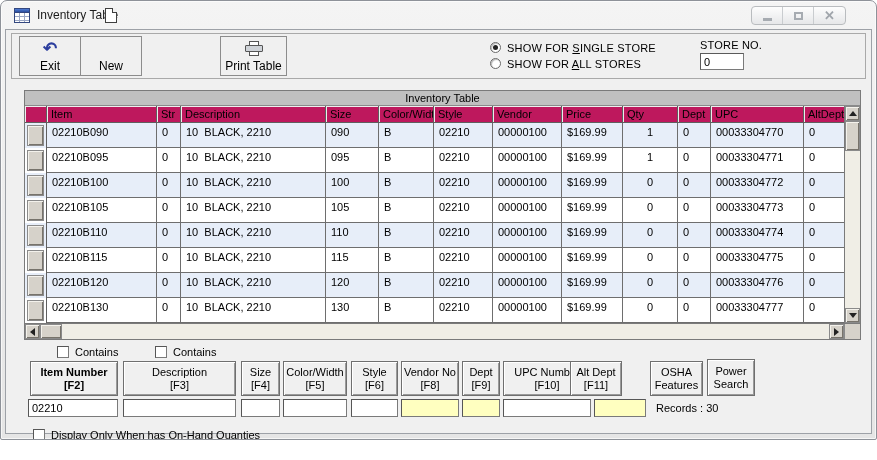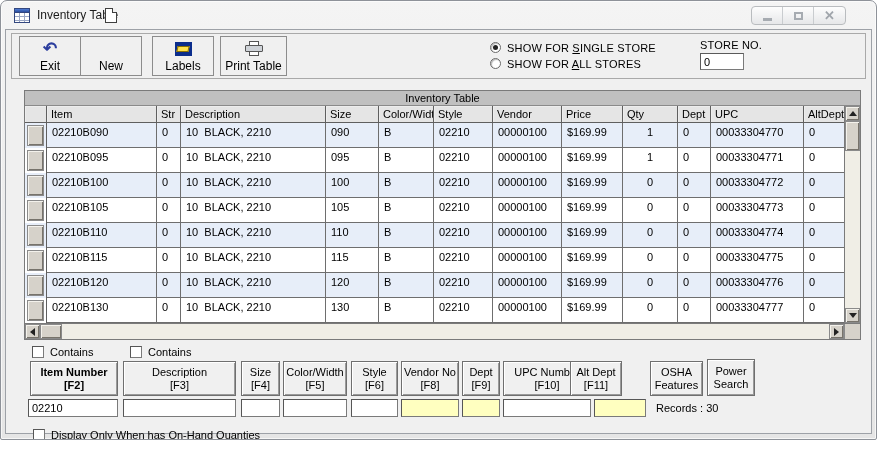--- a/index.html
+++ b/index.html
@@ -179,14 +179,6 @@
           </div>
         <span class="tb-label">New</span>
       </div>
-      <div class="tb-btn" style="left:140px; width:62px;">
-        <div class="tb-iconbox">
-            <span class="icon-labels">
-              <span class="icon-labels-tag"></span>
-            </span>
-          </div>
-        <span class="tb-label">Labels</span>
-      </div>
       <div class="tb-btn" style="left:208px; width:67px;">
         <div class="tb-iconbox">
             <span class="icon-print">

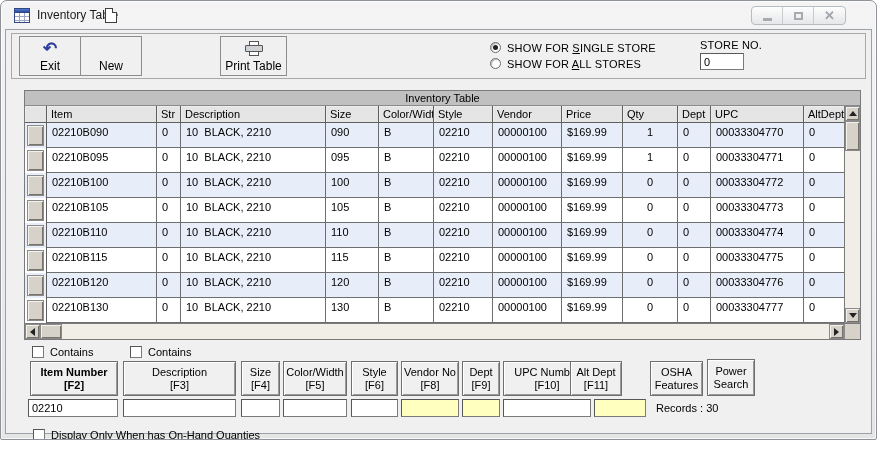--- a/index.html
+++ b/index.html
@@ -82,7 +82,7 @@
     text-align:center; line-height:15px; color:#000; }
   .grid-main { display:flex; }
   .grid-content { width:819px; }
-  .hdr-row { display:flex; height:17px; background:#e5e5e5; }
+  .hdr-row { display:flex; height:17px; background:#be185d; }
   .hdr-cell { border-right:1px solid #5F5F5F; border-bottom:1px solid #5F5F5F;
     box-shadow:inset 1px 1px 0 #EDEDED; padding:2px 0 0 4px; overflow:hidden;
     white-space:nowrap; color:#000; }

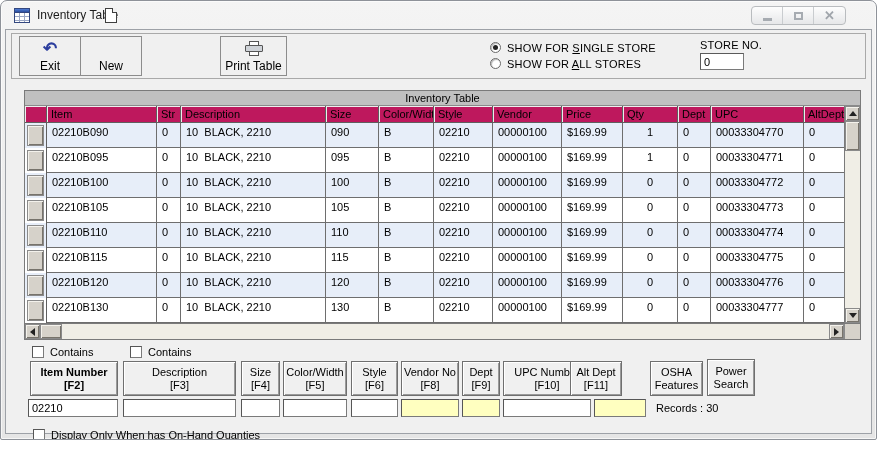--- a/index.html
+++ b/index.html
@@ -123,7 +123,7 @@
 
   
   .filters { position:absolute; left:18px; top:316px; width:822px; height:78px; }
-  .checkbox { position:absolute; display:flex; align-items:center; }
+  .checkbox { position:absolute; display:flex; align-items:center;margin-left:25px; }
   .cb-box { width:12px; height:12px; background:#fff; border:1px solid #7A7A7A;
     border-top-color:#565656; border-left-color:#565656; margin-right:6px; }
   .f-btn { position:absolute; top:15px; height:35px; background:#F0F0F0;

